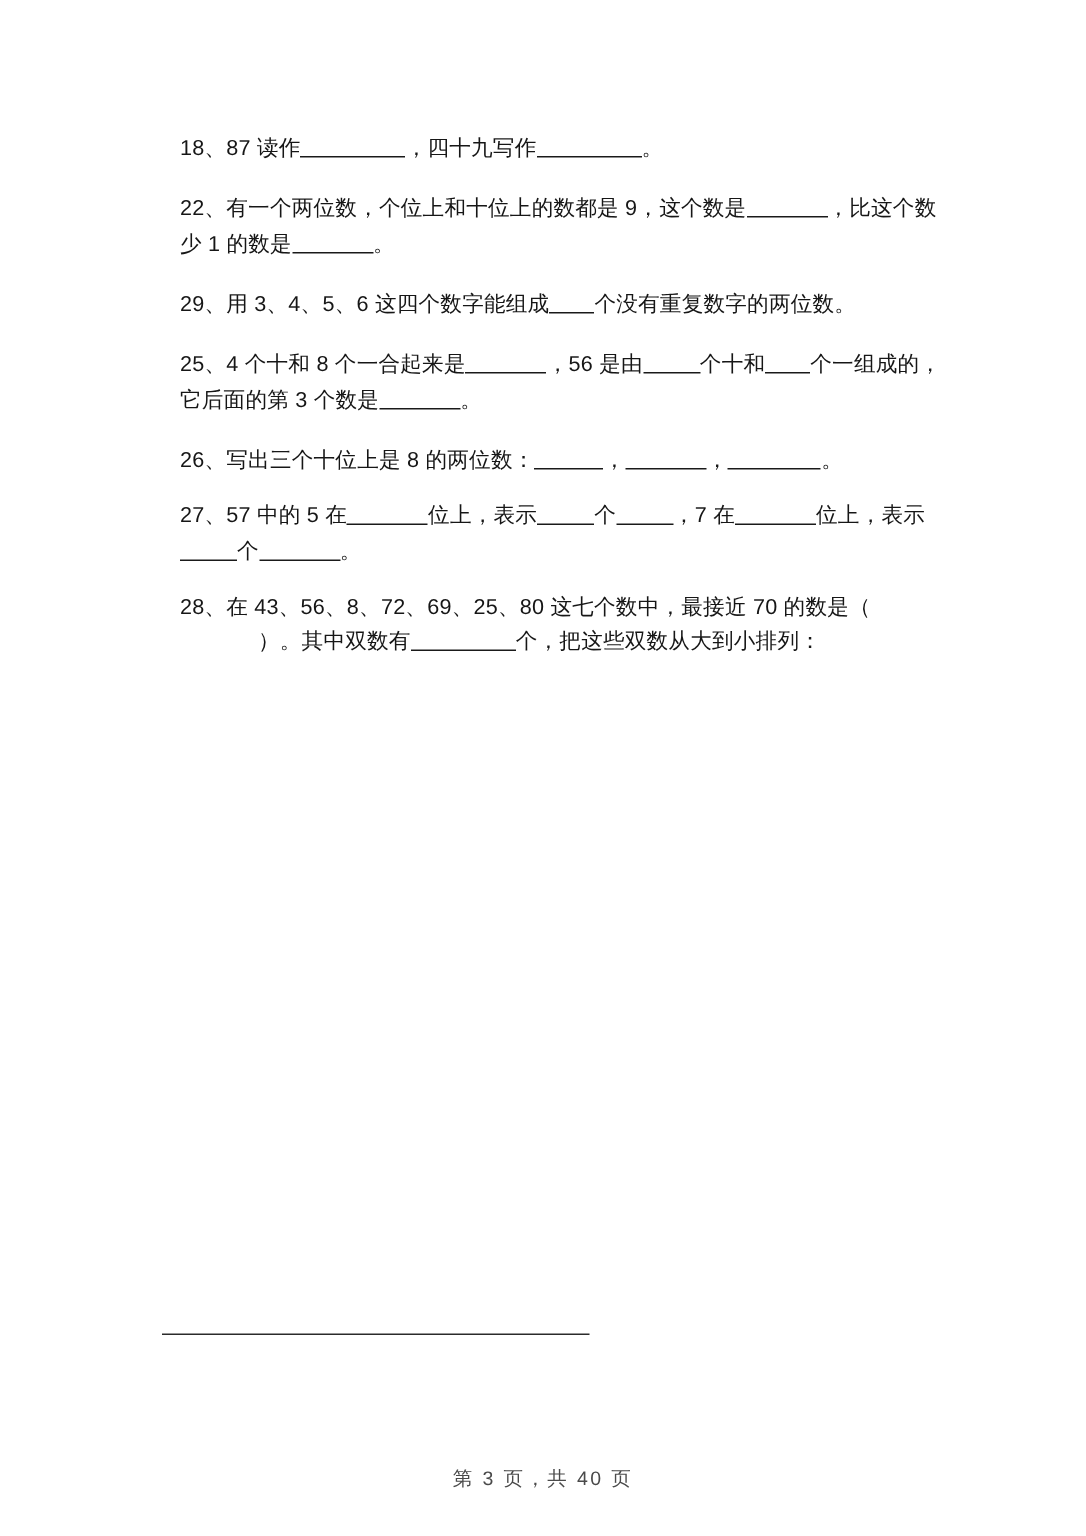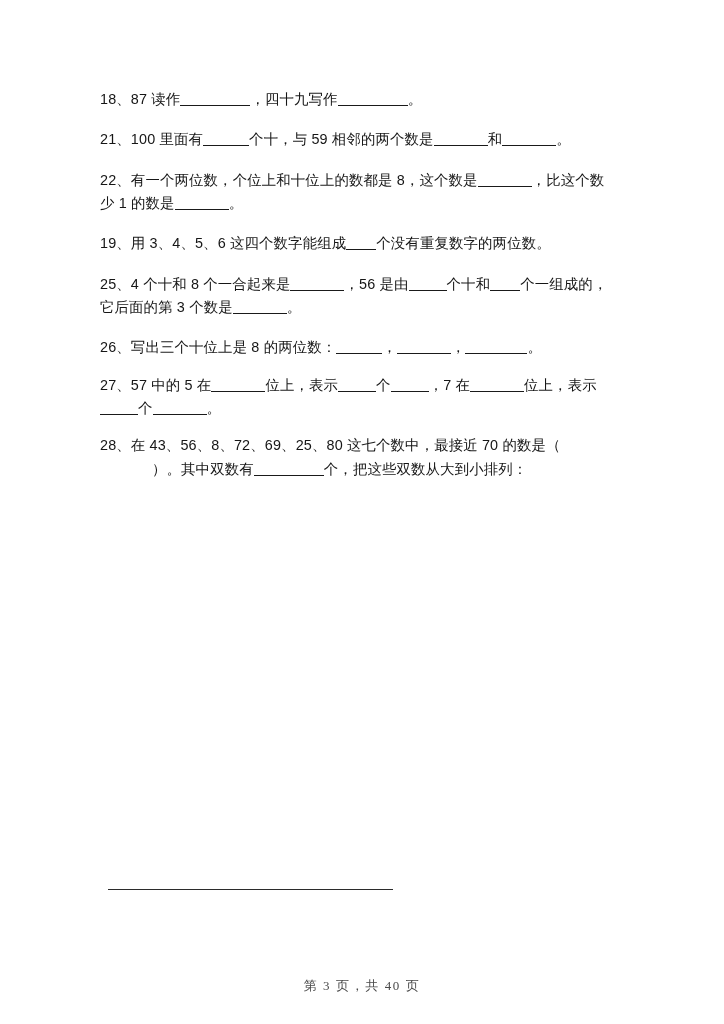--- a/index.html
+++ b/index.html
@@ -26,7 +26,7 @@
 
   .content {
     position: absolute;
-    left: 100px;
+    left: 120px;
     top: 88px;
     width: 512px;
   }

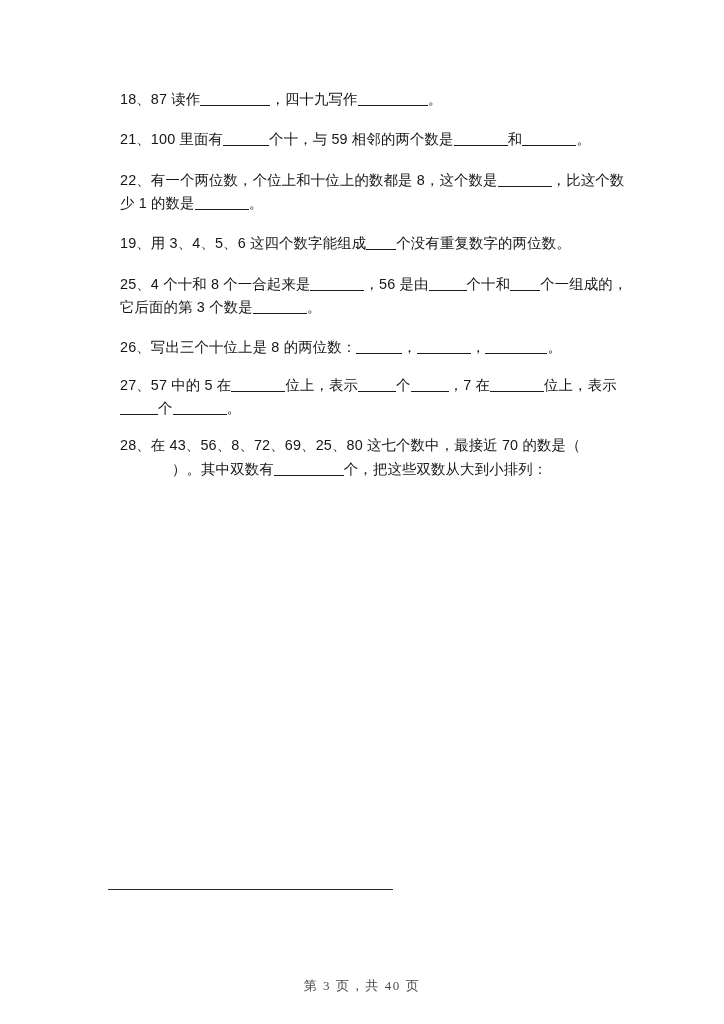--- a/index.html
+++ b/index.html
@@ -88,7 +88,6 @@
 
   <div class="content">
     <p class="q"><span>18、</span><span>87 读作</span><span class="bl w8"></span><span>，四十九写作</span><span class="bl w8"></span><span>。</span></p>
-    <p class="q"><span>21、</span><span>100 里面有</span><span class="bl w5"></span><span>个十，与 59 相邻的两个数是</span><span class="bl w6"></span><span>和</span><span class="bl w6"></span><span>。</span></p>
     <p class="q"><span>22、</span><span>有一个两位数，个位上和十位上的数都是 8，这个数是</span><span class="bl w6"></span><span>，比这个数少 1 的数是</span><span class="bl w6"></span><span>。</span></p>
     <p class="q"><span>19、</span><span>用 3、4、5、6 这四个数字能组成</span><span class="bl w3"></span><span>个没有重复数字的两位数。</span></p>
     <p class="q"><span>25、</span><span>4 个十和 8 个一合起来是</span><span class="bl w6"></span><span>，56 是由</span><span class="bl w4"></span><span>个十和</span><span class="bl w3"></span><span>个一组成的，它后面的第 3 个数是</span><span class="bl w6"></span><span>。</span></p>

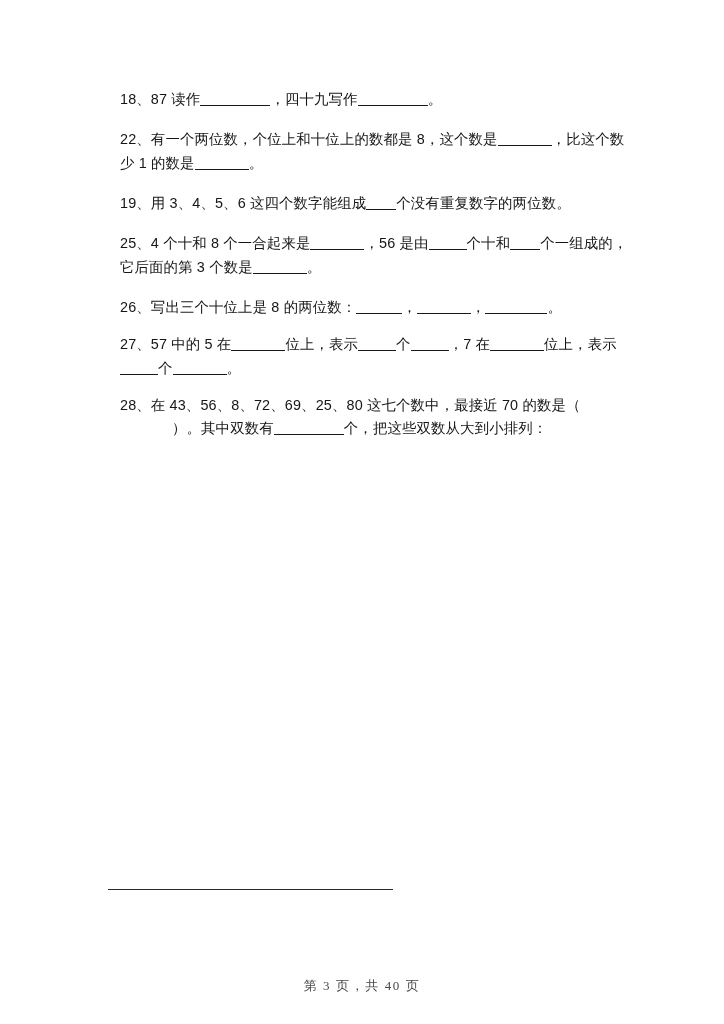--- a/index.html
+++ b/index.html
@@ -88,7 +88,7 @@
 
   <div class="content">
     <p class="q"><span>18、</span><span>87 读作</span><span class="bl w8"></span><span>，四十九写作</span><span class="bl w8"></span><span>。</span></p>
-    <p class="q"><span>22、</span><span>有一个两位数，个位上和十位上的数都是 8，这个数是</span><span class="bl w6"></span><span>，比这个数少 1 的数是</span><span class="bl w6"></span><span>。</span></p>
+    <p class="q"><span>22、</span><span>有一个两位数，个位上和十位上的数都是 9，这个数是</span><span class="bl w6"></span><span>，比这个数少 1 的数是</span><span class="bl w6"></span><span>。</span></p>
     <p class="q"><span>19、</span><span>用 3、4、5、6 这四个数字能组成</span><span class="bl w3"></span><span>个没有重复数字的两位数。</span></p>
     <p class="q"><span>25、</span><span>4 个十和 8 个一合起来是</span><span class="bl w6"></span><span>，56 是由</span><span class="bl w4"></span><span>个十和</span><span class="bl w3"></span><span>个一组成的，它后面的第 3 个数是</span><span class="bl w6"></span><span>。</span></p>
     <p class="q tight"><span>26、</span><span>写出三个十位上是 8 的两位数：</span><span class="bl w5"></span><span>，</span><span class="bl w6"></span><span>，</span><span class="bl w7"></span><span>。</span></p>

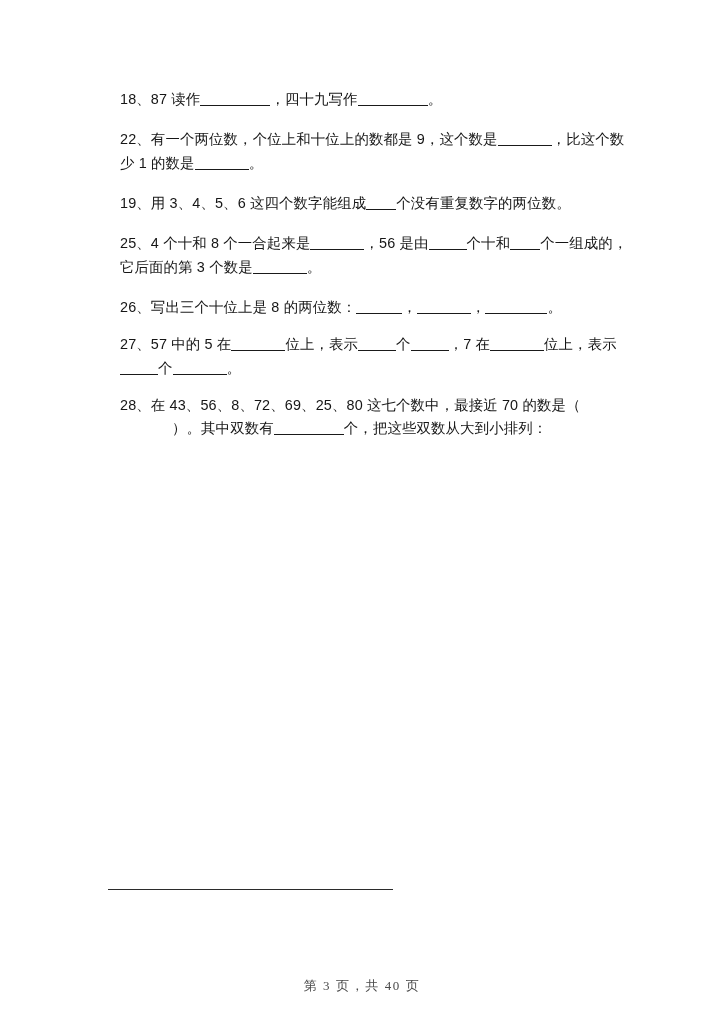--- a/index.html
+++ b/index.html
@@ -89,7 +89,7 @@
   <div class="content">
     <p class="q"><span>18、</span><span>87 读作</span><span class="bl w8"></span><span>，四十九写作</span><span class="bl w8"></span><span>。</span></p>
     <p class="q"><span>22、</span><span>有一个两位数，个位上和十位上的数都是 9，这个数是</span><span class="bl w6"></span><span>，比这个数少 1 的数是</span><span class="bl w6"></span><span>。</span></p>
-    <p class="q"><span>19、</span><span>用 3、4、5、6 这四个数字能组成</span><span class="bl w3"></span><span>个没有重复数字的两位数。</span></p>
+    <p class="q"><span>29、</span><span>用 3、4、5、6 这四个数字能组成</span><span class="bl w3"></span><span>个没有重复数字的两位数。</span></p>
     <p class="q"><span>25、</span><span>4 个十和 8 个一合起来是</span><span class="bl w6"></span><span>，56 是由</span><span class="bl w4"></span><span>个十和</span><span class="bl w3"></span><span>个一组成的，它后面的第 3 个数是</span><span class="bl w6"></span><span>。</span></p>
     <p class="q tight"><span>26、</span><span>写出三个十位上是 8 的两位数：</span><span class="bl w5"></span><span>，</span><span class="bl w6"></span><span>，</span><span class="bl w7"></span><span>。</span></p>
     <p class="q tight"><span>27、</span><span>57 中的 5 在</span><span class="bl w6"></span><span>位上，表示</span><span class="bl w4"></span><span>个</span><span class="bl w4"></span><span>，7 在</span><span class="bl w6"></span><span>位上，表示</span><span class="bl w4"></span><span>个</span><span class="bl w6"></span><span>。</span></p>

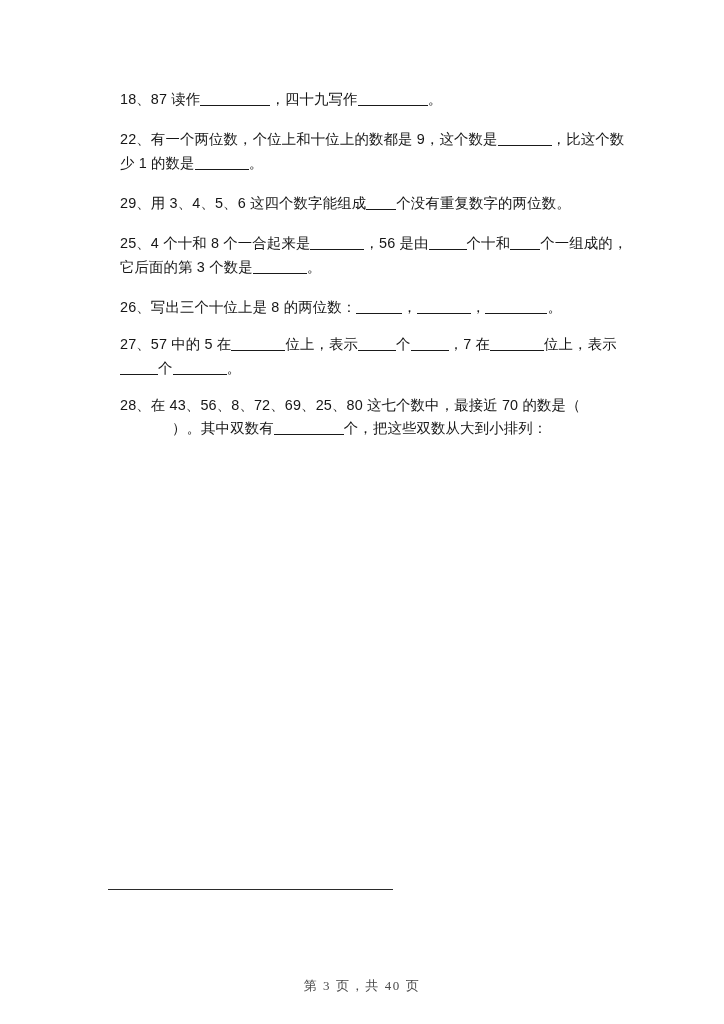--- a/index.html
+++ b/index.html
@@ -75,7 +75,7 @@
     top: 977px;
     width: 724px;
     text-align: center;
-    font-family: Liberation Serif, serif;
+    font-family: Liberation Sans, sans-serif;
     font-size: 13px;
     color: #4a4a4a;
     letter-spacing: 1.6px;

